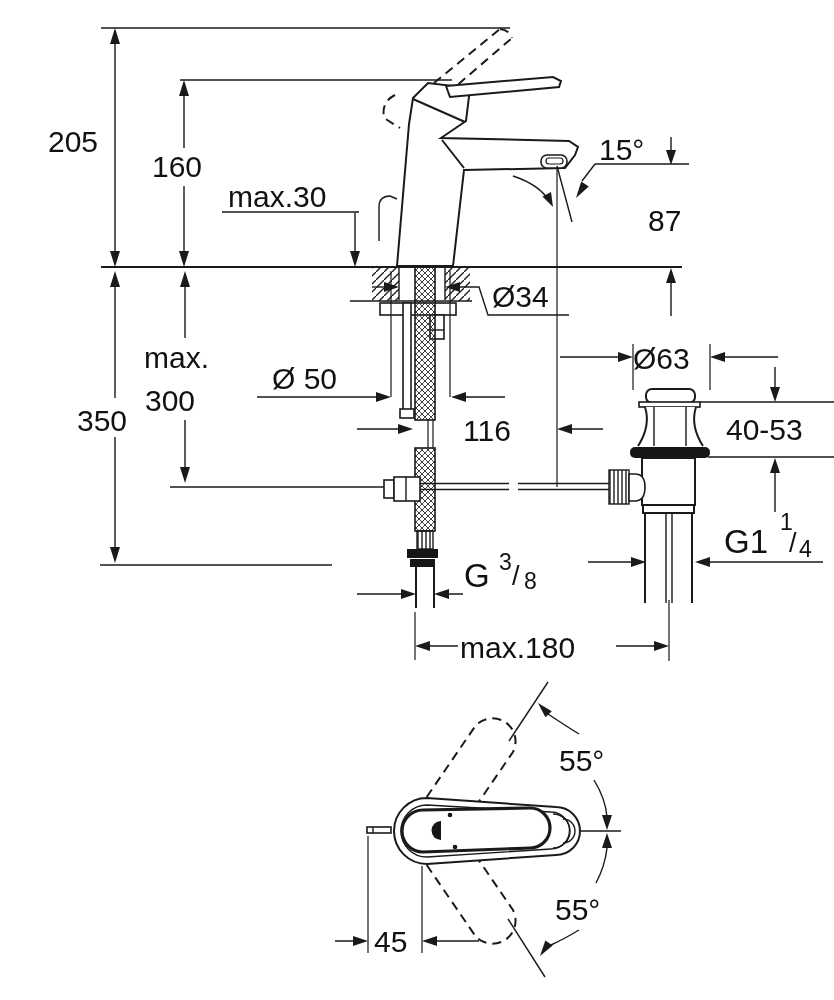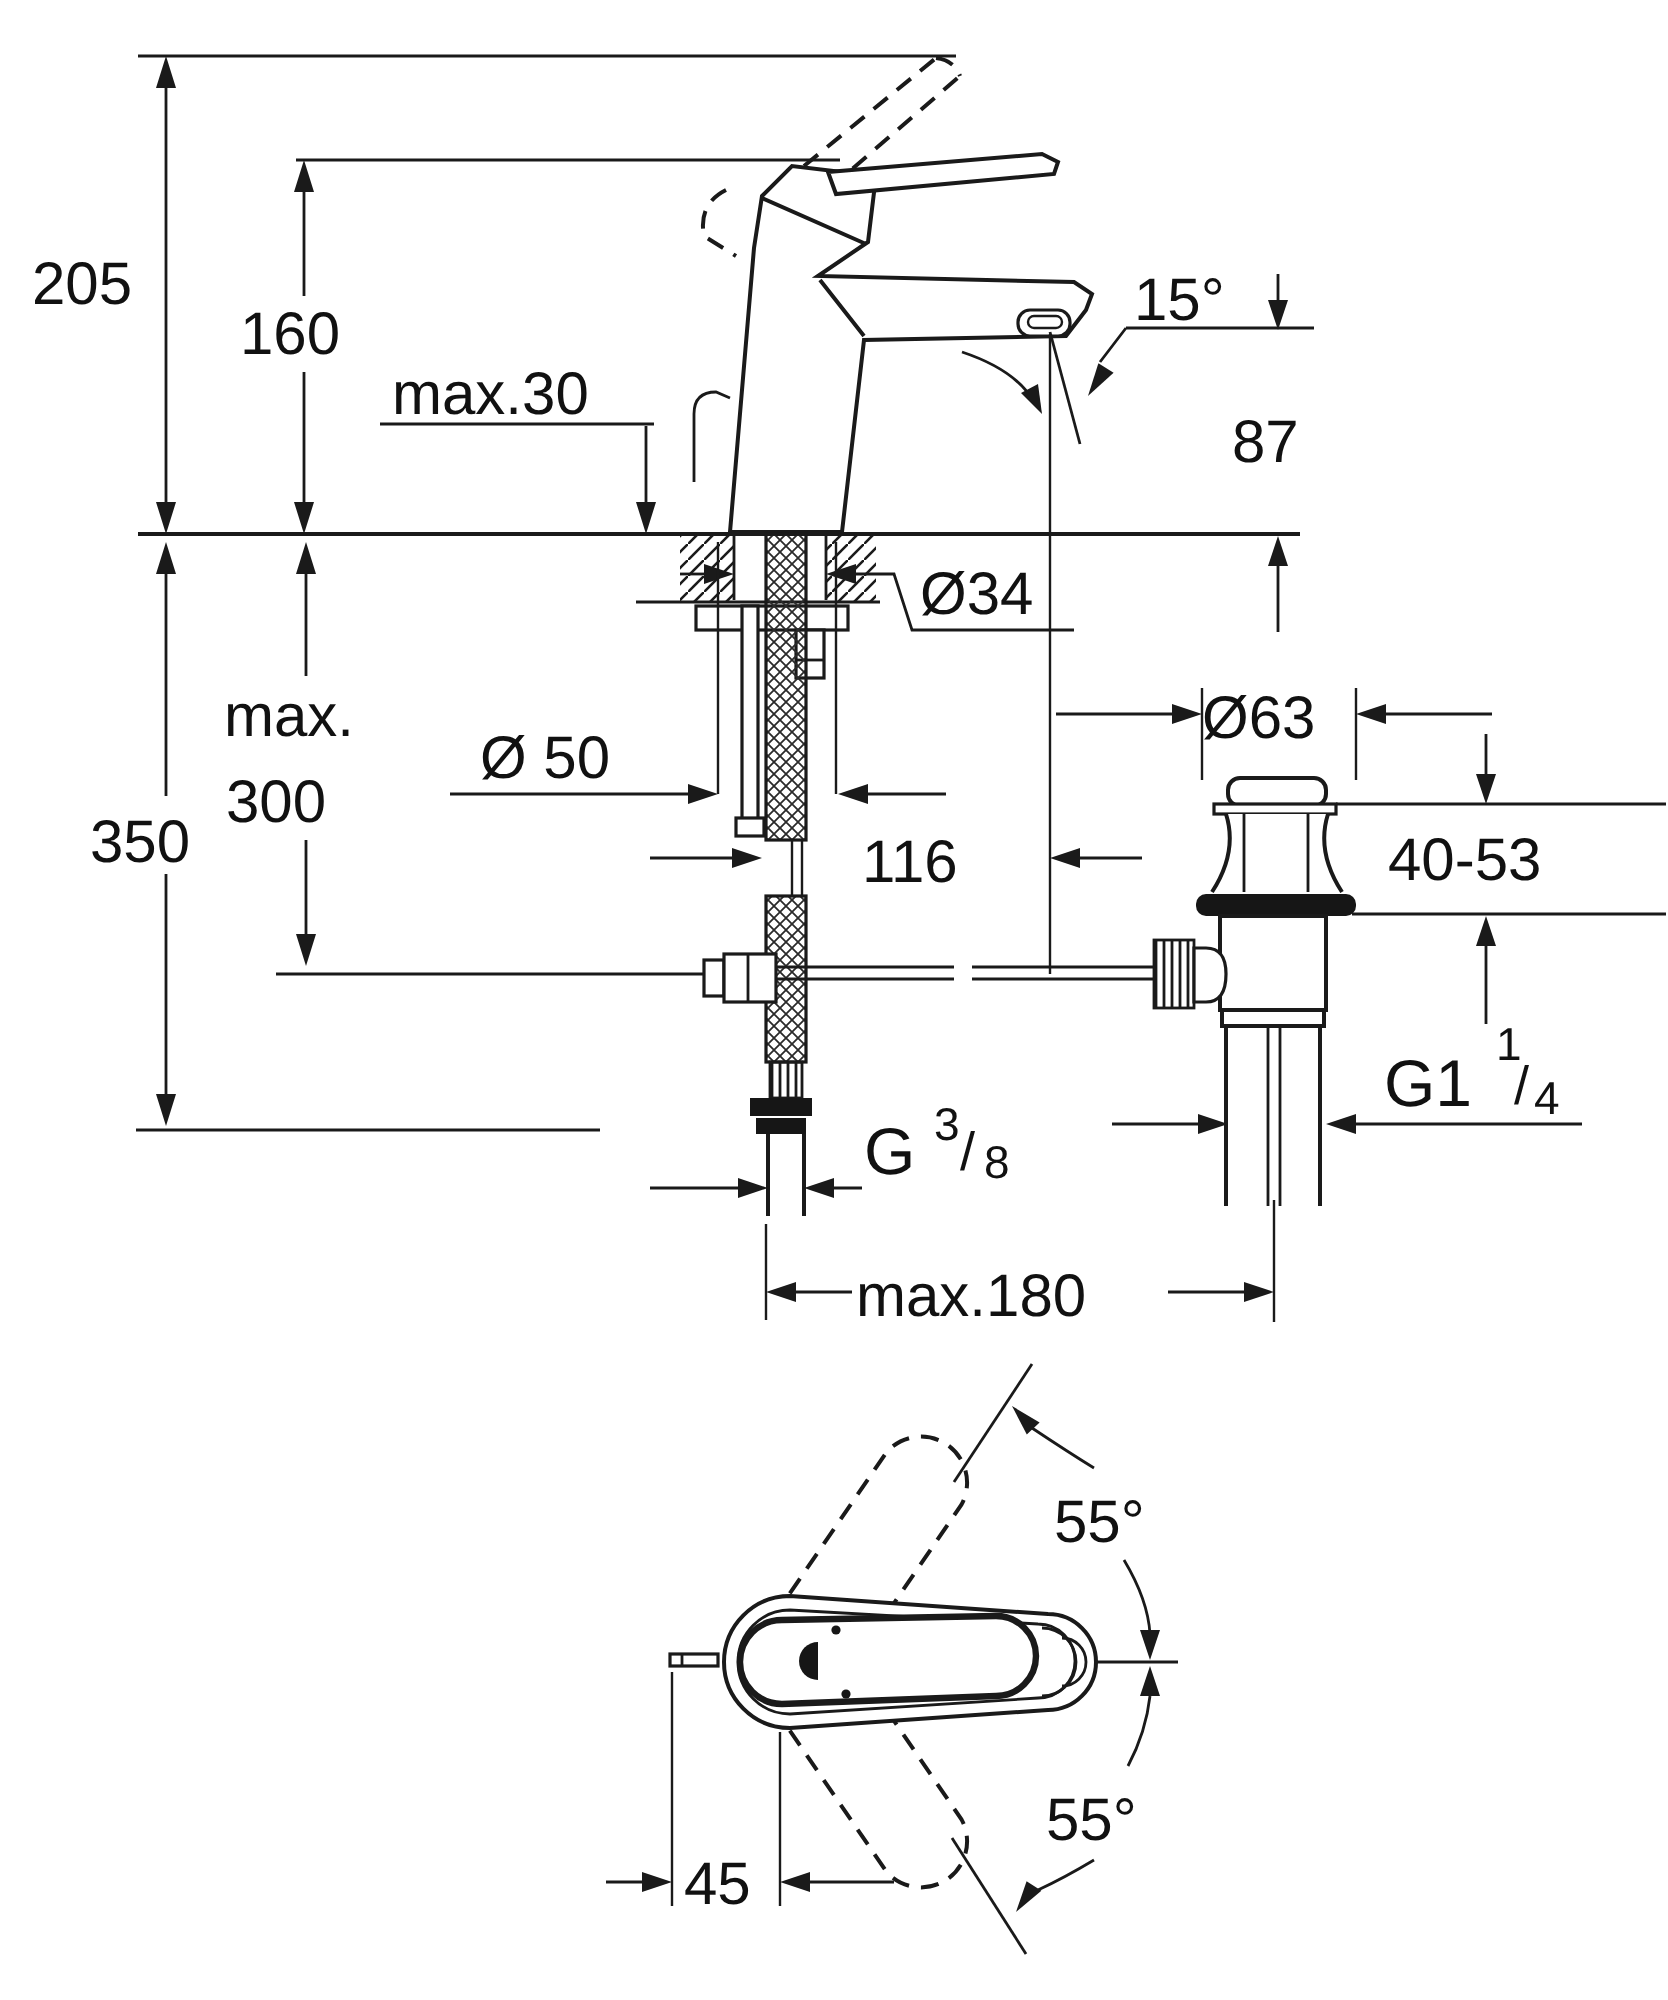--- a/index.html
+++ b/index.html
@@ -3,7 +3,7 @@
 <meta charset="utf-8">
 <style>
   html,body{margin:0;padding:0;background:#ffffff;}
-  .page{width:764px;height:1000px;position:relative;background:#fff;font-family:"Liberation Sans",sans-serif;}
+  .page{width:764px;height:1000px;position:relative;background:#fff;font-family:"Liberation Sans",sans-serif;margin-left:32px;}
   svg{display:block;}
   .thin{stroke:#1a1a1a;stroke-width:1.4;fill:none;}
   .thin2{stroke:#1a1a1a;stroke-width:1.2;fill:none;}

